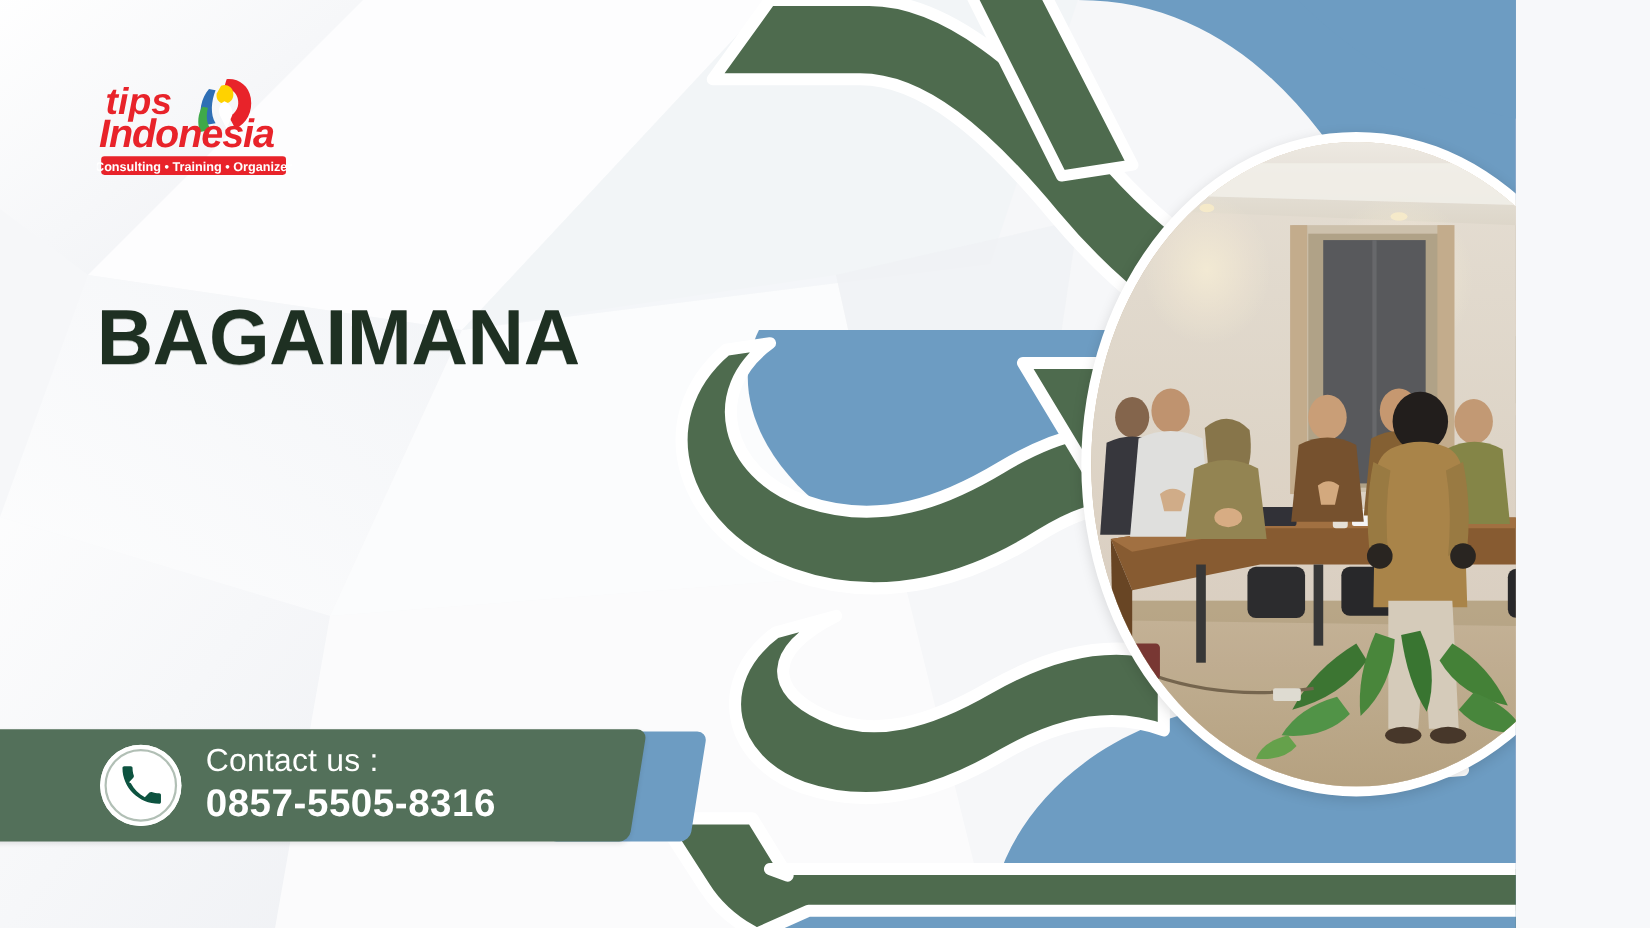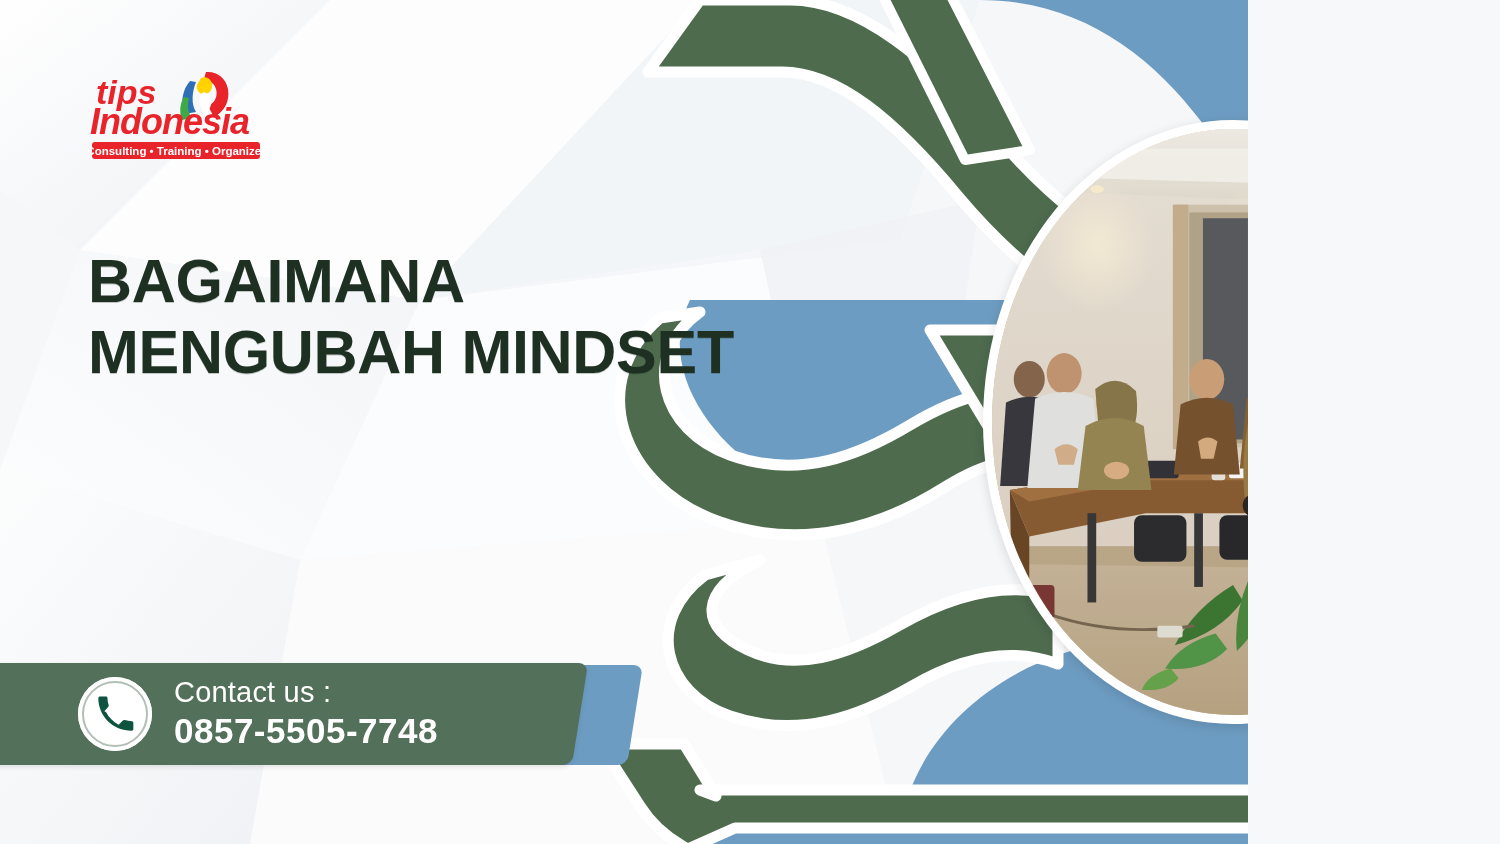--- a/index.html
+++ b/index.html
@@ -11,7 +11,7 @@
   }
   #banner {
     position:absolute; inset:0;
-    width:1248px; height:844px;
+    width:1378px; height:844px;
     overflow:hidden;
     background:#ec4899;
   }

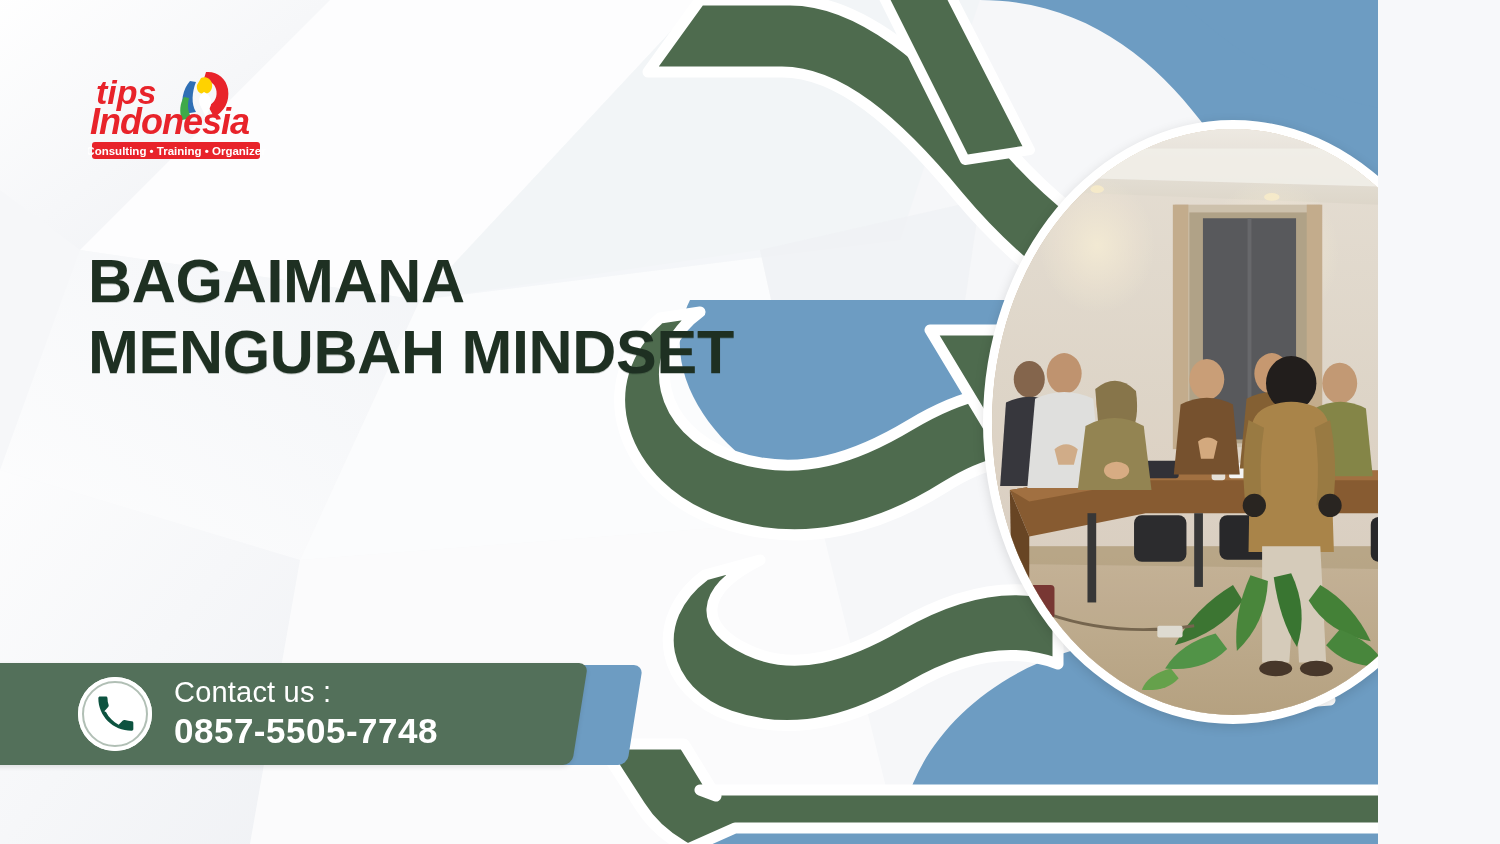--- a/index.html
+++ b/index.html
@@ -28,11 +28,11 @@
 
   
   #headline {
-    position:absolute; left:88px; top:246px;
+    position:absolute; left:88px; top:266px;
     width:800px;
     color:#1e3022;
     font-weight:800;
-    font-size:61px;
+    font-size:71px;
     line-height:1.17;
     letter-spacing:-0.3px;
     text-transform:uppercase;

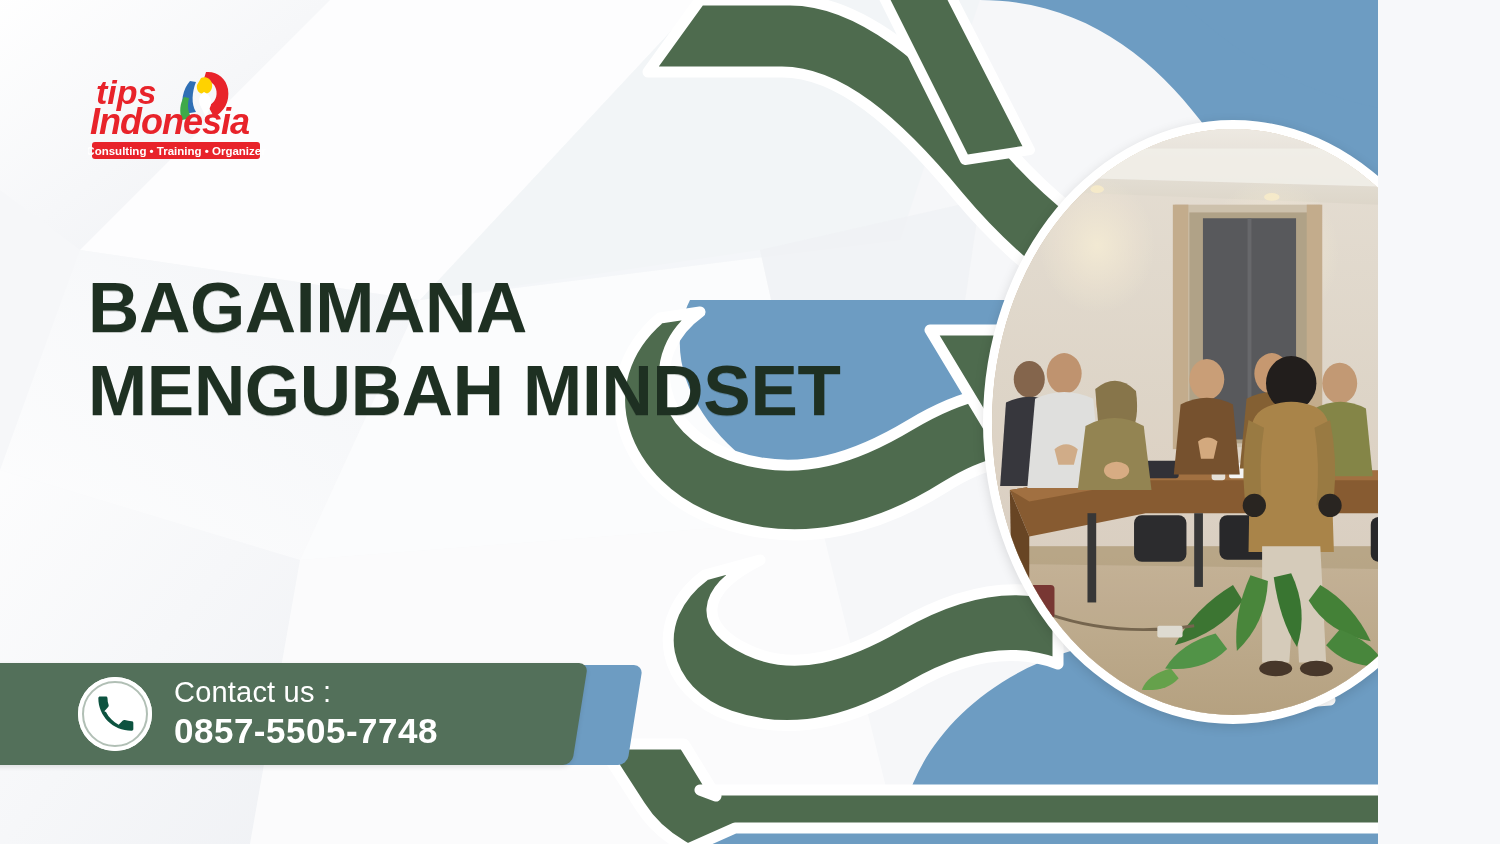--- a/index.html
+++ b/index.html
@@ -224,7 +224,6 @@
 
   <h1 id="headline">
     <span class="ln">BAGAIMANA</span>
-    <span class="ln">MENGUBAH MINDSET</span>
   </h1>
 
   <div id="contact-wrap">

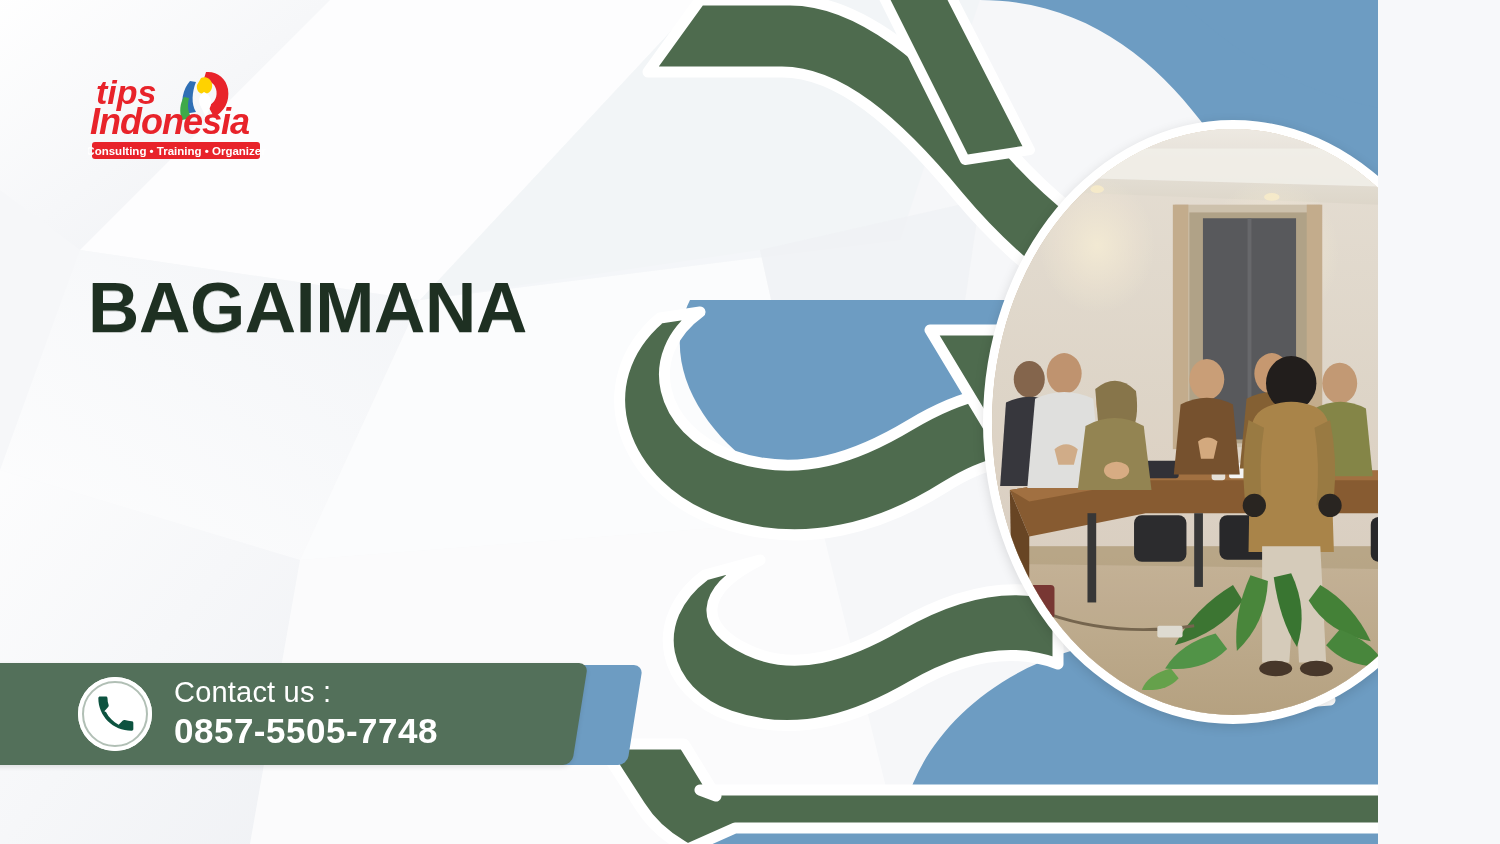--- a/index.html
+++ b/index.html
@@ -65,7 +65,7 @@
   #contact-inner {
     position:absolute; left:0; top:0;
     width:640px; height:102px;
-    display:flex; align-items:center;
+    display:flex; align-items:center;padding-left:13px;
   }
   #phone-badge {
     margin-left:78px;

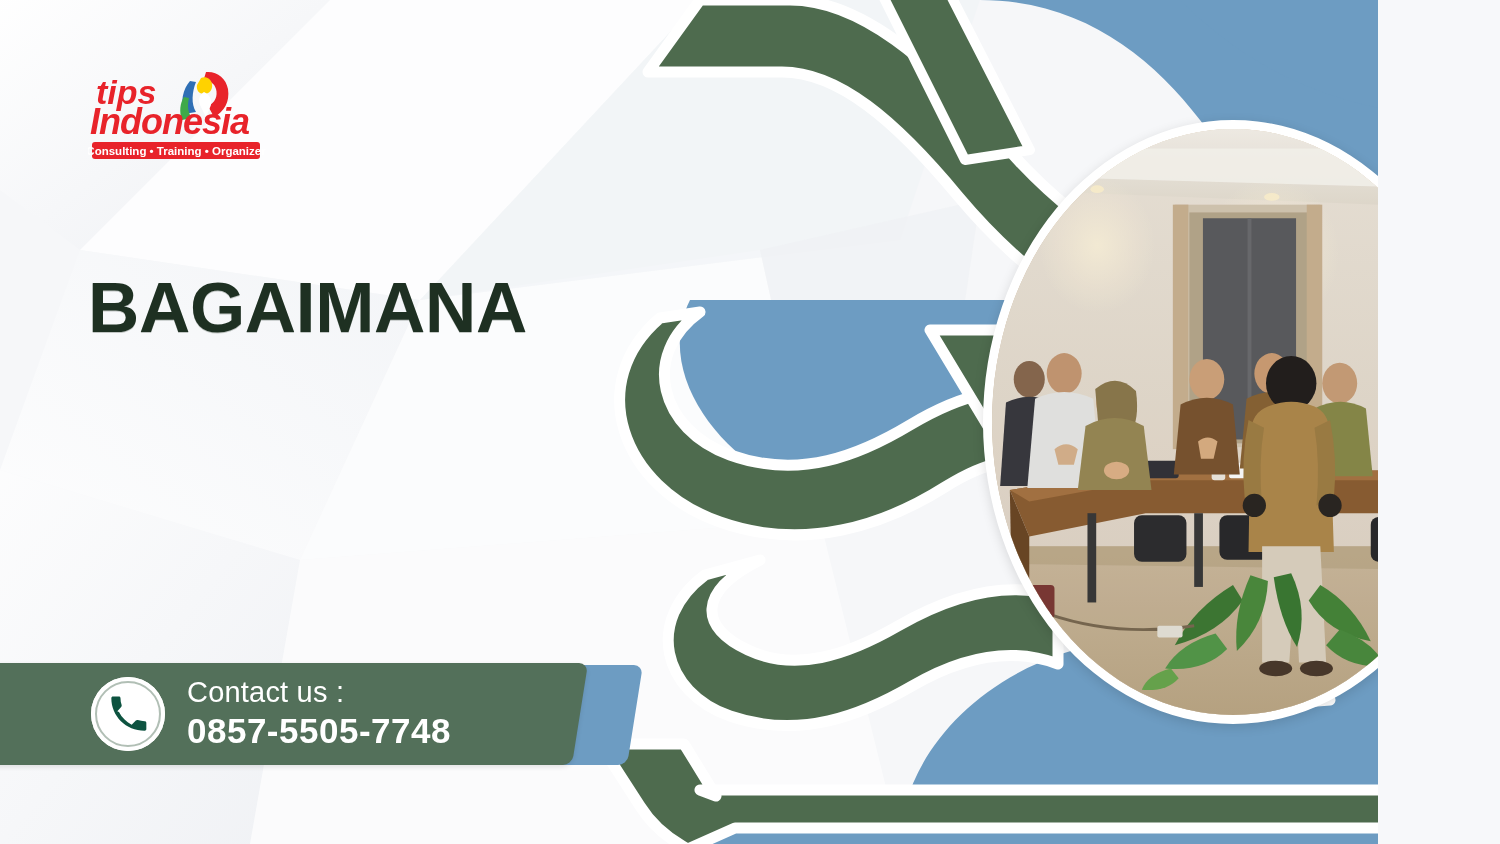--- a/index.html
+++ b/index.html
@@ -237,7 +237,7 @@
       </div>
       <div id="contact-text">
         <div id="contact-label">Contact us :</div>
-        <div id="contact-phone">0857-5505-7748</div>
+        <div id="contact-phone">0857-5505-8316</div>
       </div>
     </div>
   </div>

